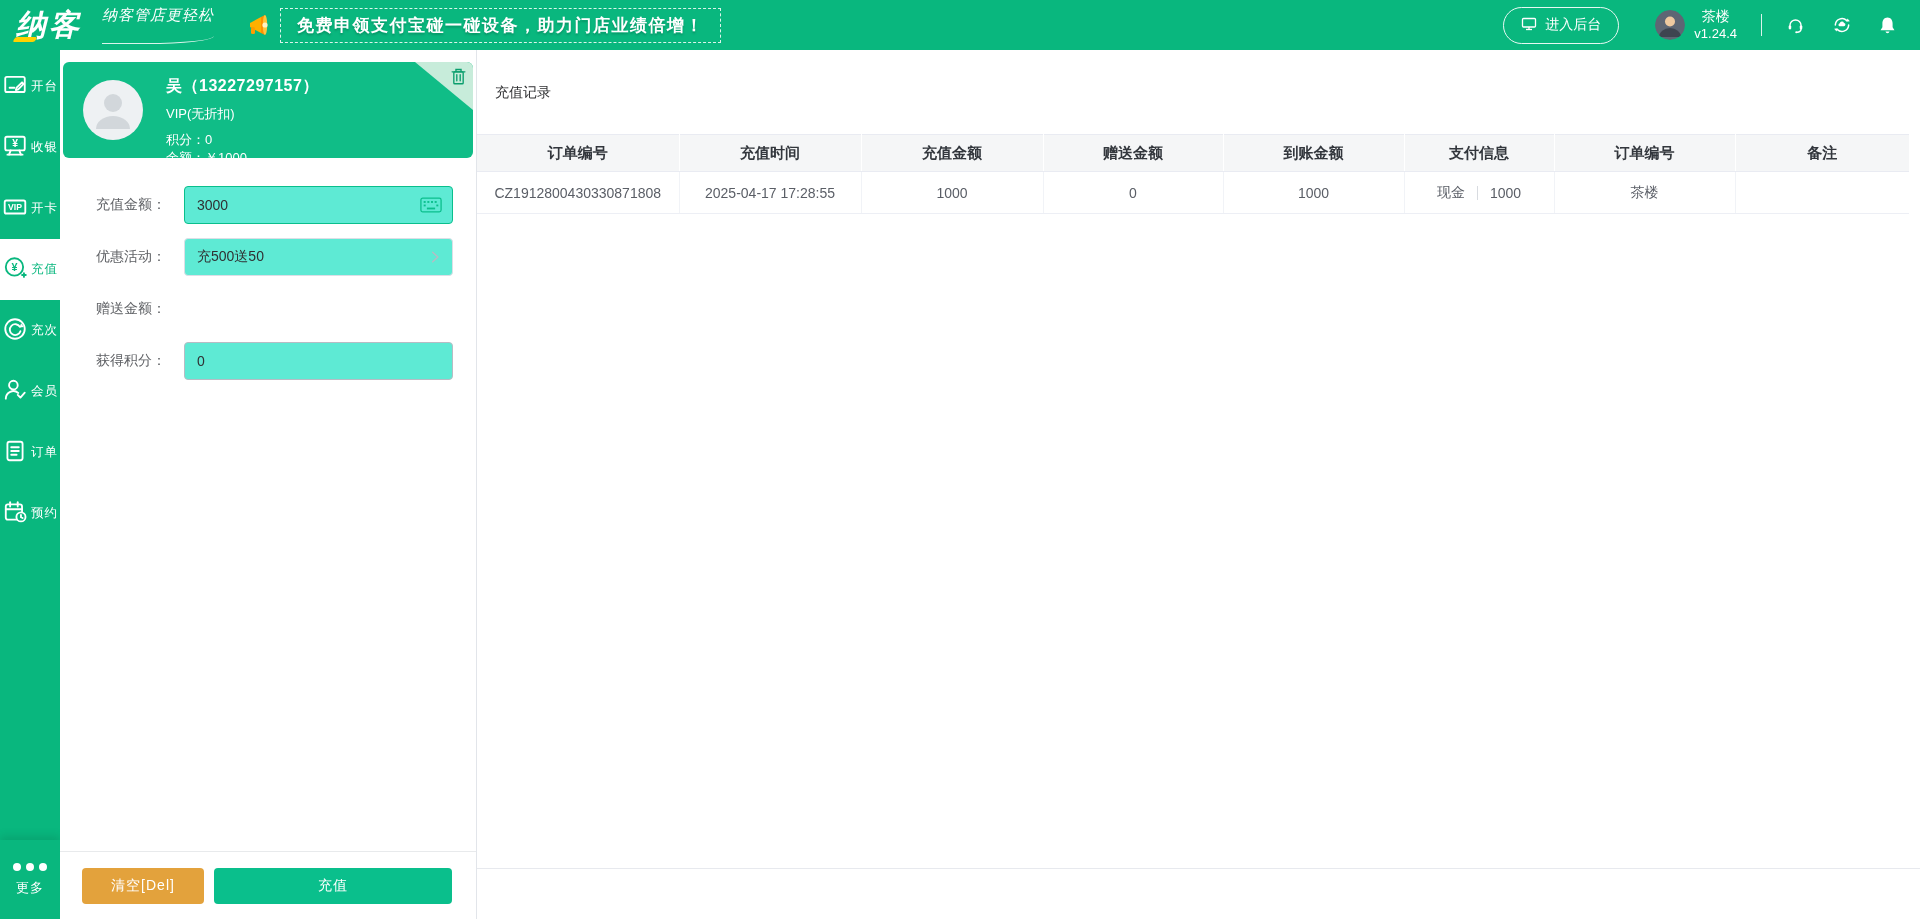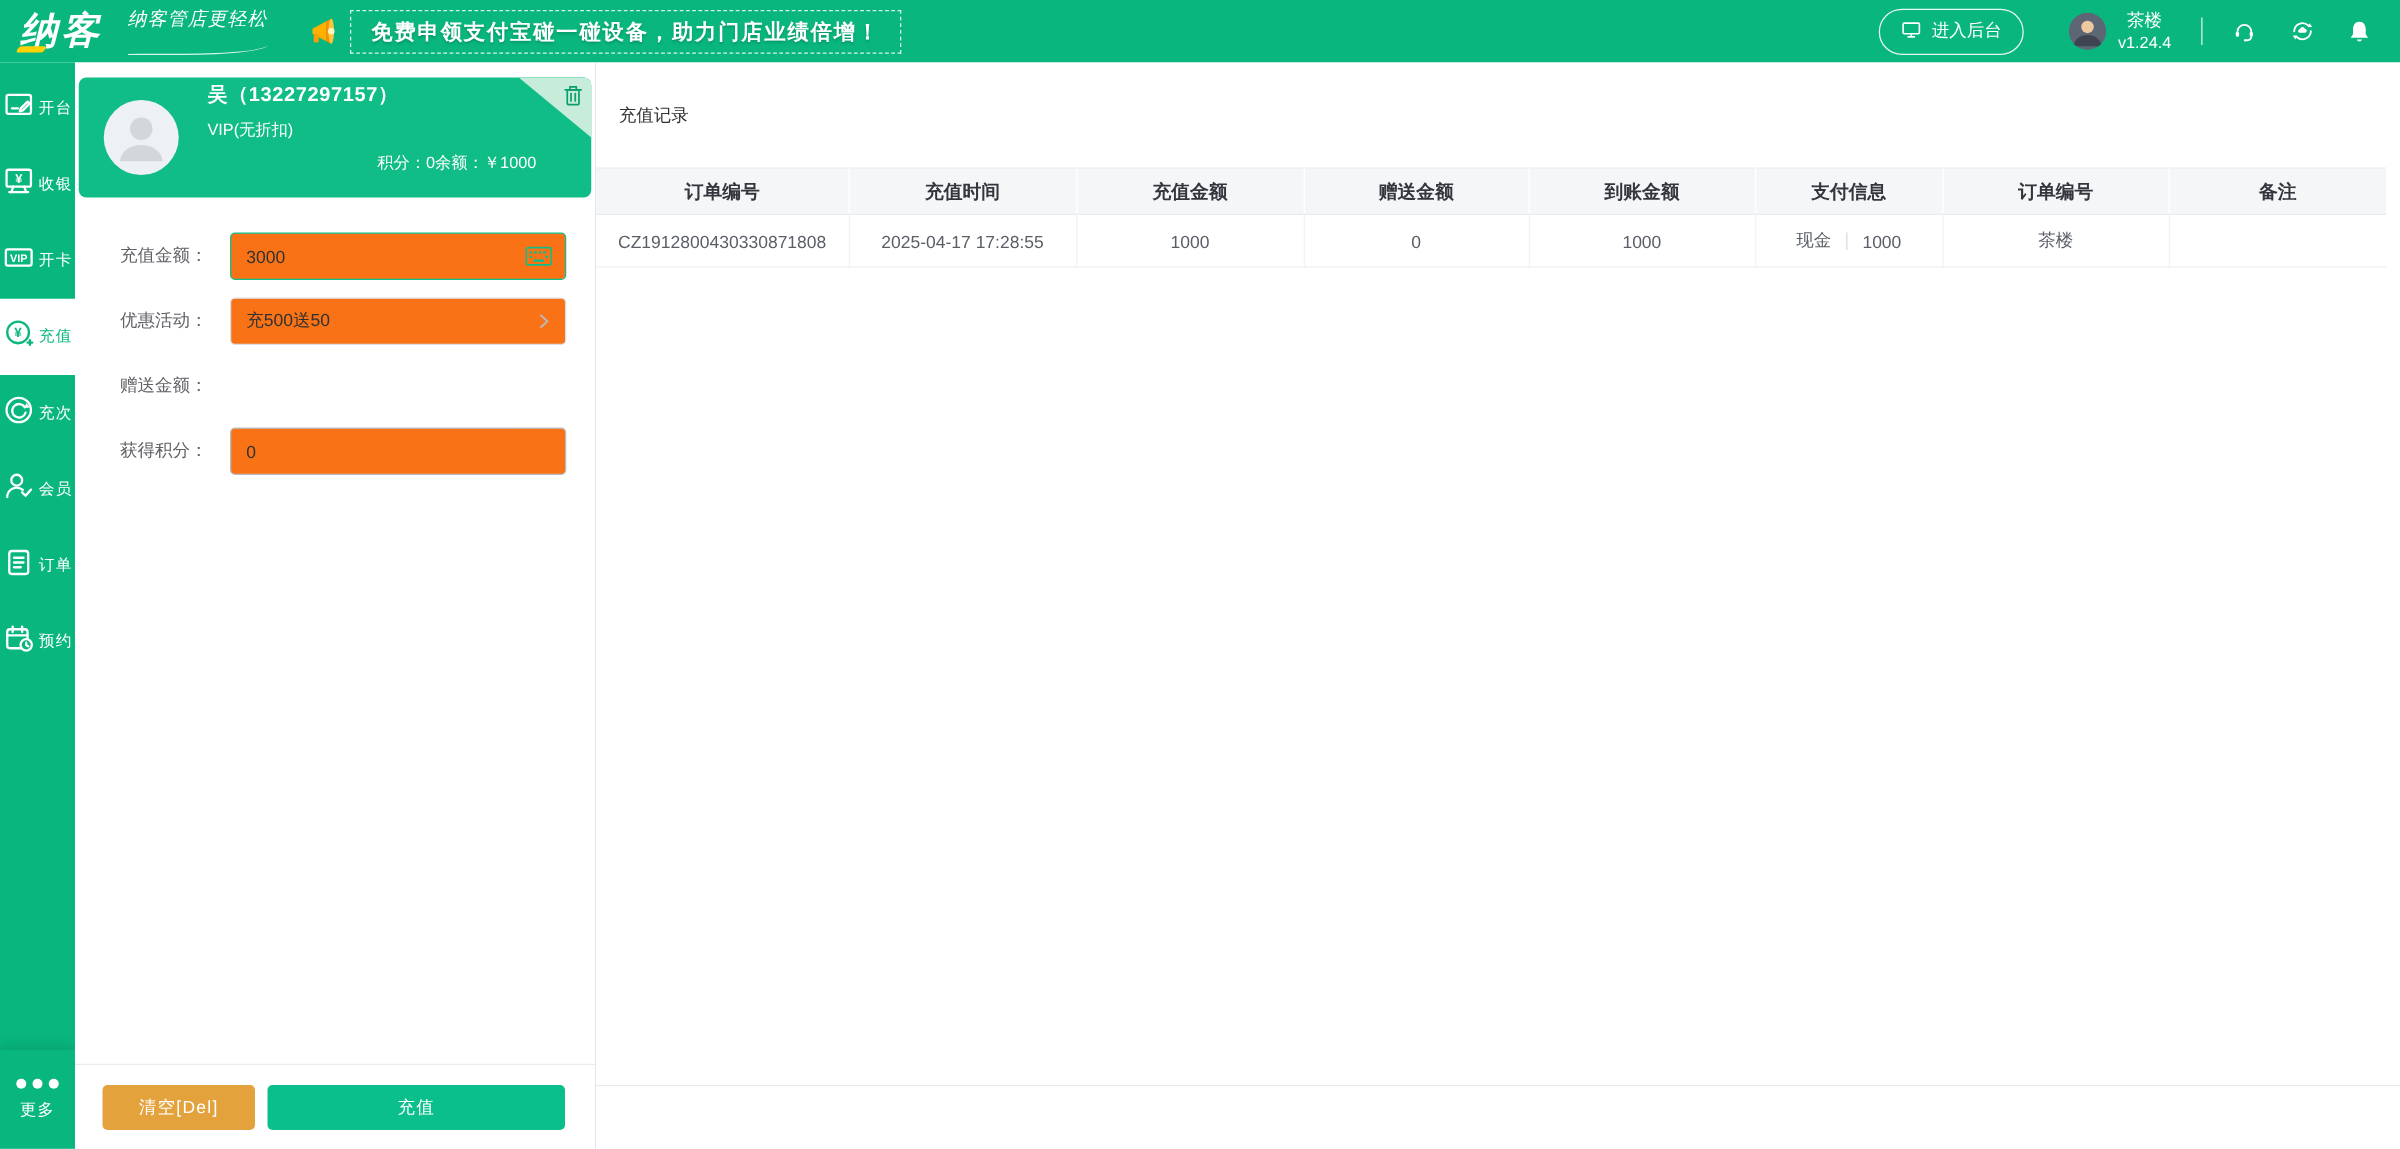--- a/index.html
+++ b/index.html
@@ -40,7 +40,7 @@
   .panel { width:417px; background:#fff; border-right:1px solid #e2e5ea; position:relative; flex:0 0 auto; }
   .member-card { position:relative; margin:12px 3px 0 3px; height:96px; background:var(--card_green,#10bd87); border-radius:6px; overflow:hidden; color:#fff; }
   .mc-avatar { position:absolute; left:20px; top:18px; width:60px; height:60px; border-radius:50%; background:#eef1f3; display:flex; align-items:center; justify-content:center; }
-  .mc-info { position:absolute; left:103px; top:4px; right:14px; }
+  .mc-info { position:absolute; left:103px; top:14px; right:14px; }
   .mc-name { font-size:16px; font-weight:bold; letter-spacing:.5px; }
   .mc-level { font-size:13px; margin-top:8px; }
   .mc-stats { display:flex; justify-content:flex-end; margin-top:8px; font-size:13px; padding-right:30px; }

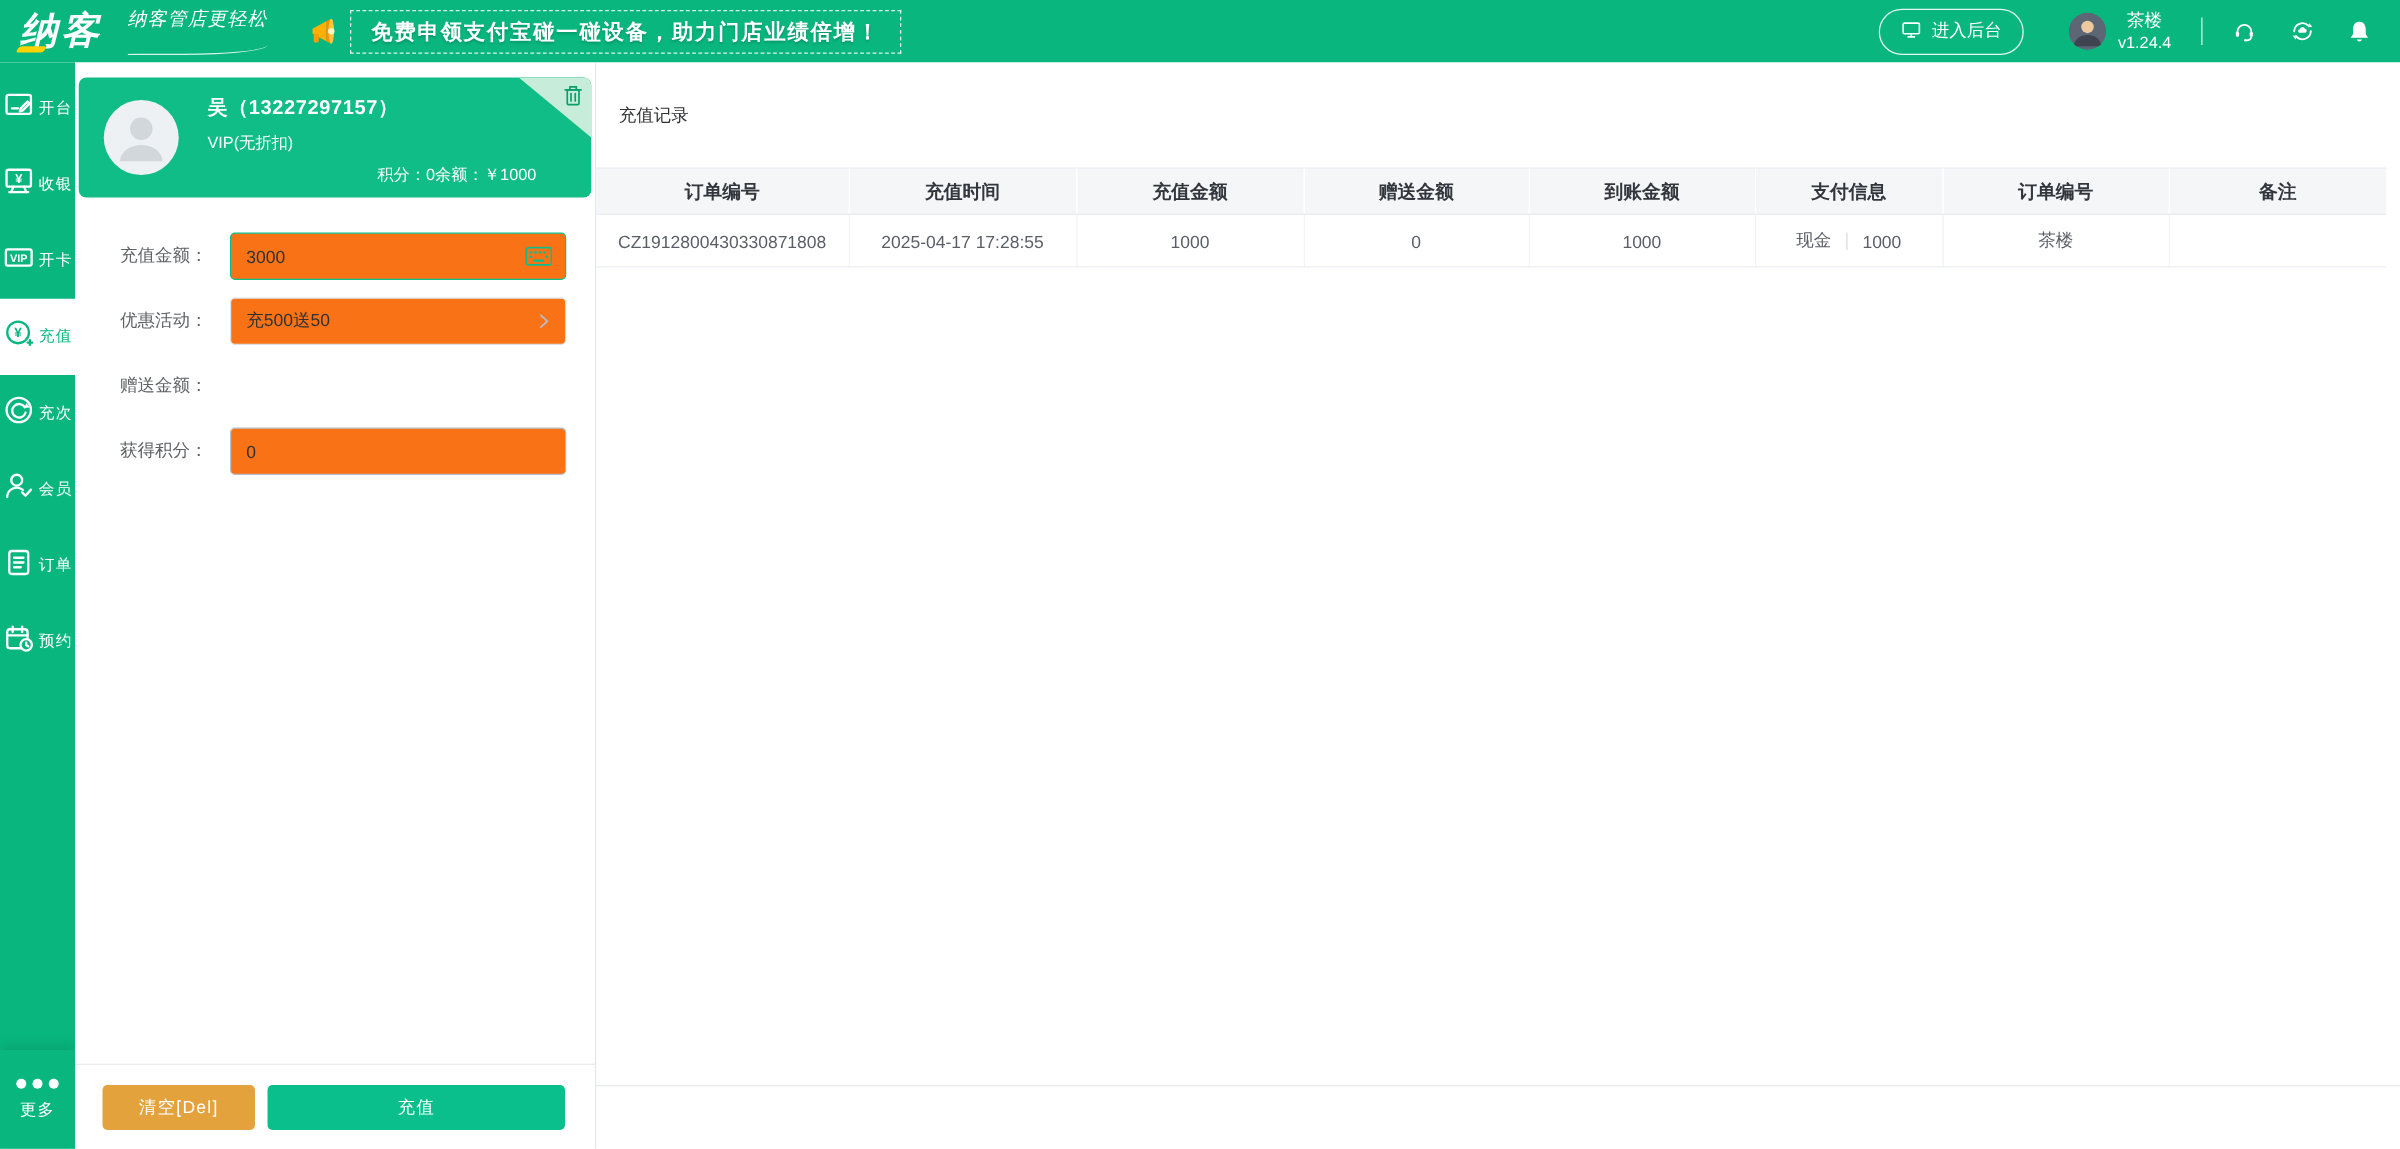--- a/index.html
+++ b/index.html
@@ -43,7 +43,7 @@
   .mc-info { position:absolute; left:103px; top:14px; right:14px; }
   .mc-name { font-size:16px; font-weight:bold; letter-spacing:.5px; }
   .mc-level { font-size:13px; margin-top:8px; }
-  .mc-stats { display:flex; justify-content:flex-end; margin-top:8px; font-size:13px; padding-right:30px; }
+  .mc-stats { display:flex; justify-content:flex-start; margin-top:8px; font-size:13px; padding-right:30px;flex-direction:column; }
   .corner { position:absolute; top:0; right:0; width:58px; height:48px; background:#c7ecda; clip-path:polygon(0 0,100% 0,100% 100%); cursor:pointer; }
   .corner svg { position:absolute; top:5px; right:6px; }
 

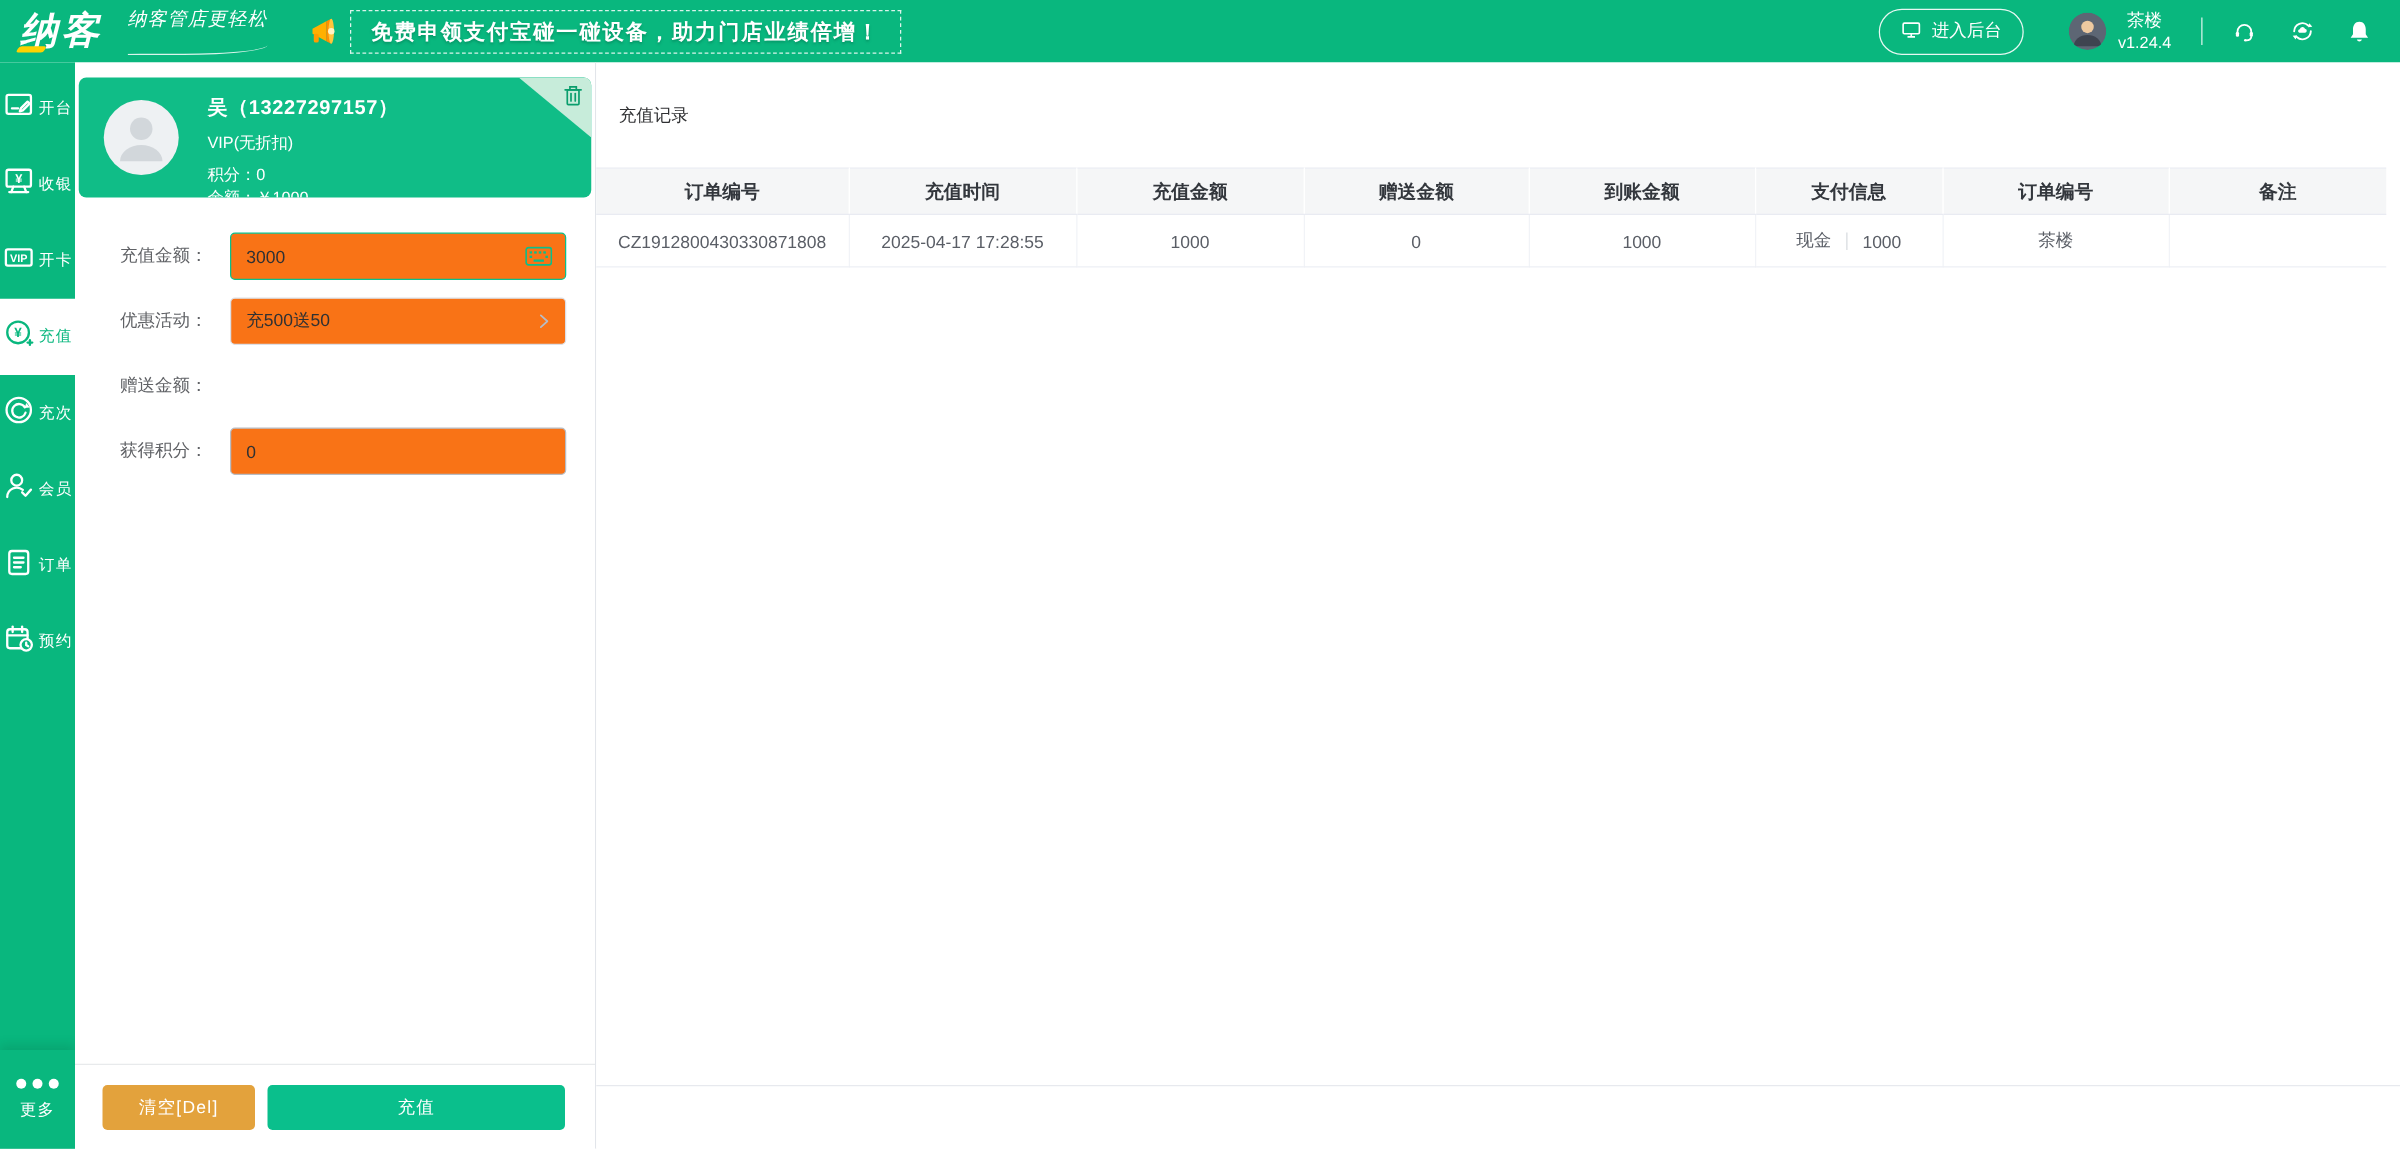--- a/index.html
+++ b/index.html
@@ -51,7 +51,7 @@
   .form { margin-top:28px; }
   .form-row { display:flex; align-items:center; height:38px; margin-bottom:14px; }
   .form-label { width:106px; text-align:right; font-size:14px; color:#606266; flex:0 0 auto; }
-  .form-input { margin-left:18px; width:269px; height:38px; border:1px solid #dcdfe6; border-radius:4px; display:flex; align-items:center; padding:0 12px; font-size:14px; color:#303133; position:relative; background:#f97316; }
+  .form-input { margin-left:18px; width:269px; height:38px; border:1px solid #dcdfe6; border-radius:4px; display:flex; align-items:center; padding:0 12px; font-size:14px; color:#303133; position:relative; background:#5eead4; }
   .form-input.focused { border-color:var(--button_green,#0abf8c); }
   .form-input.darker { border-color:#b7bcc4; }
   .fi-right { position:absolute; right:10px; top:0; bottom:0; display:flex; align-items:center; }

